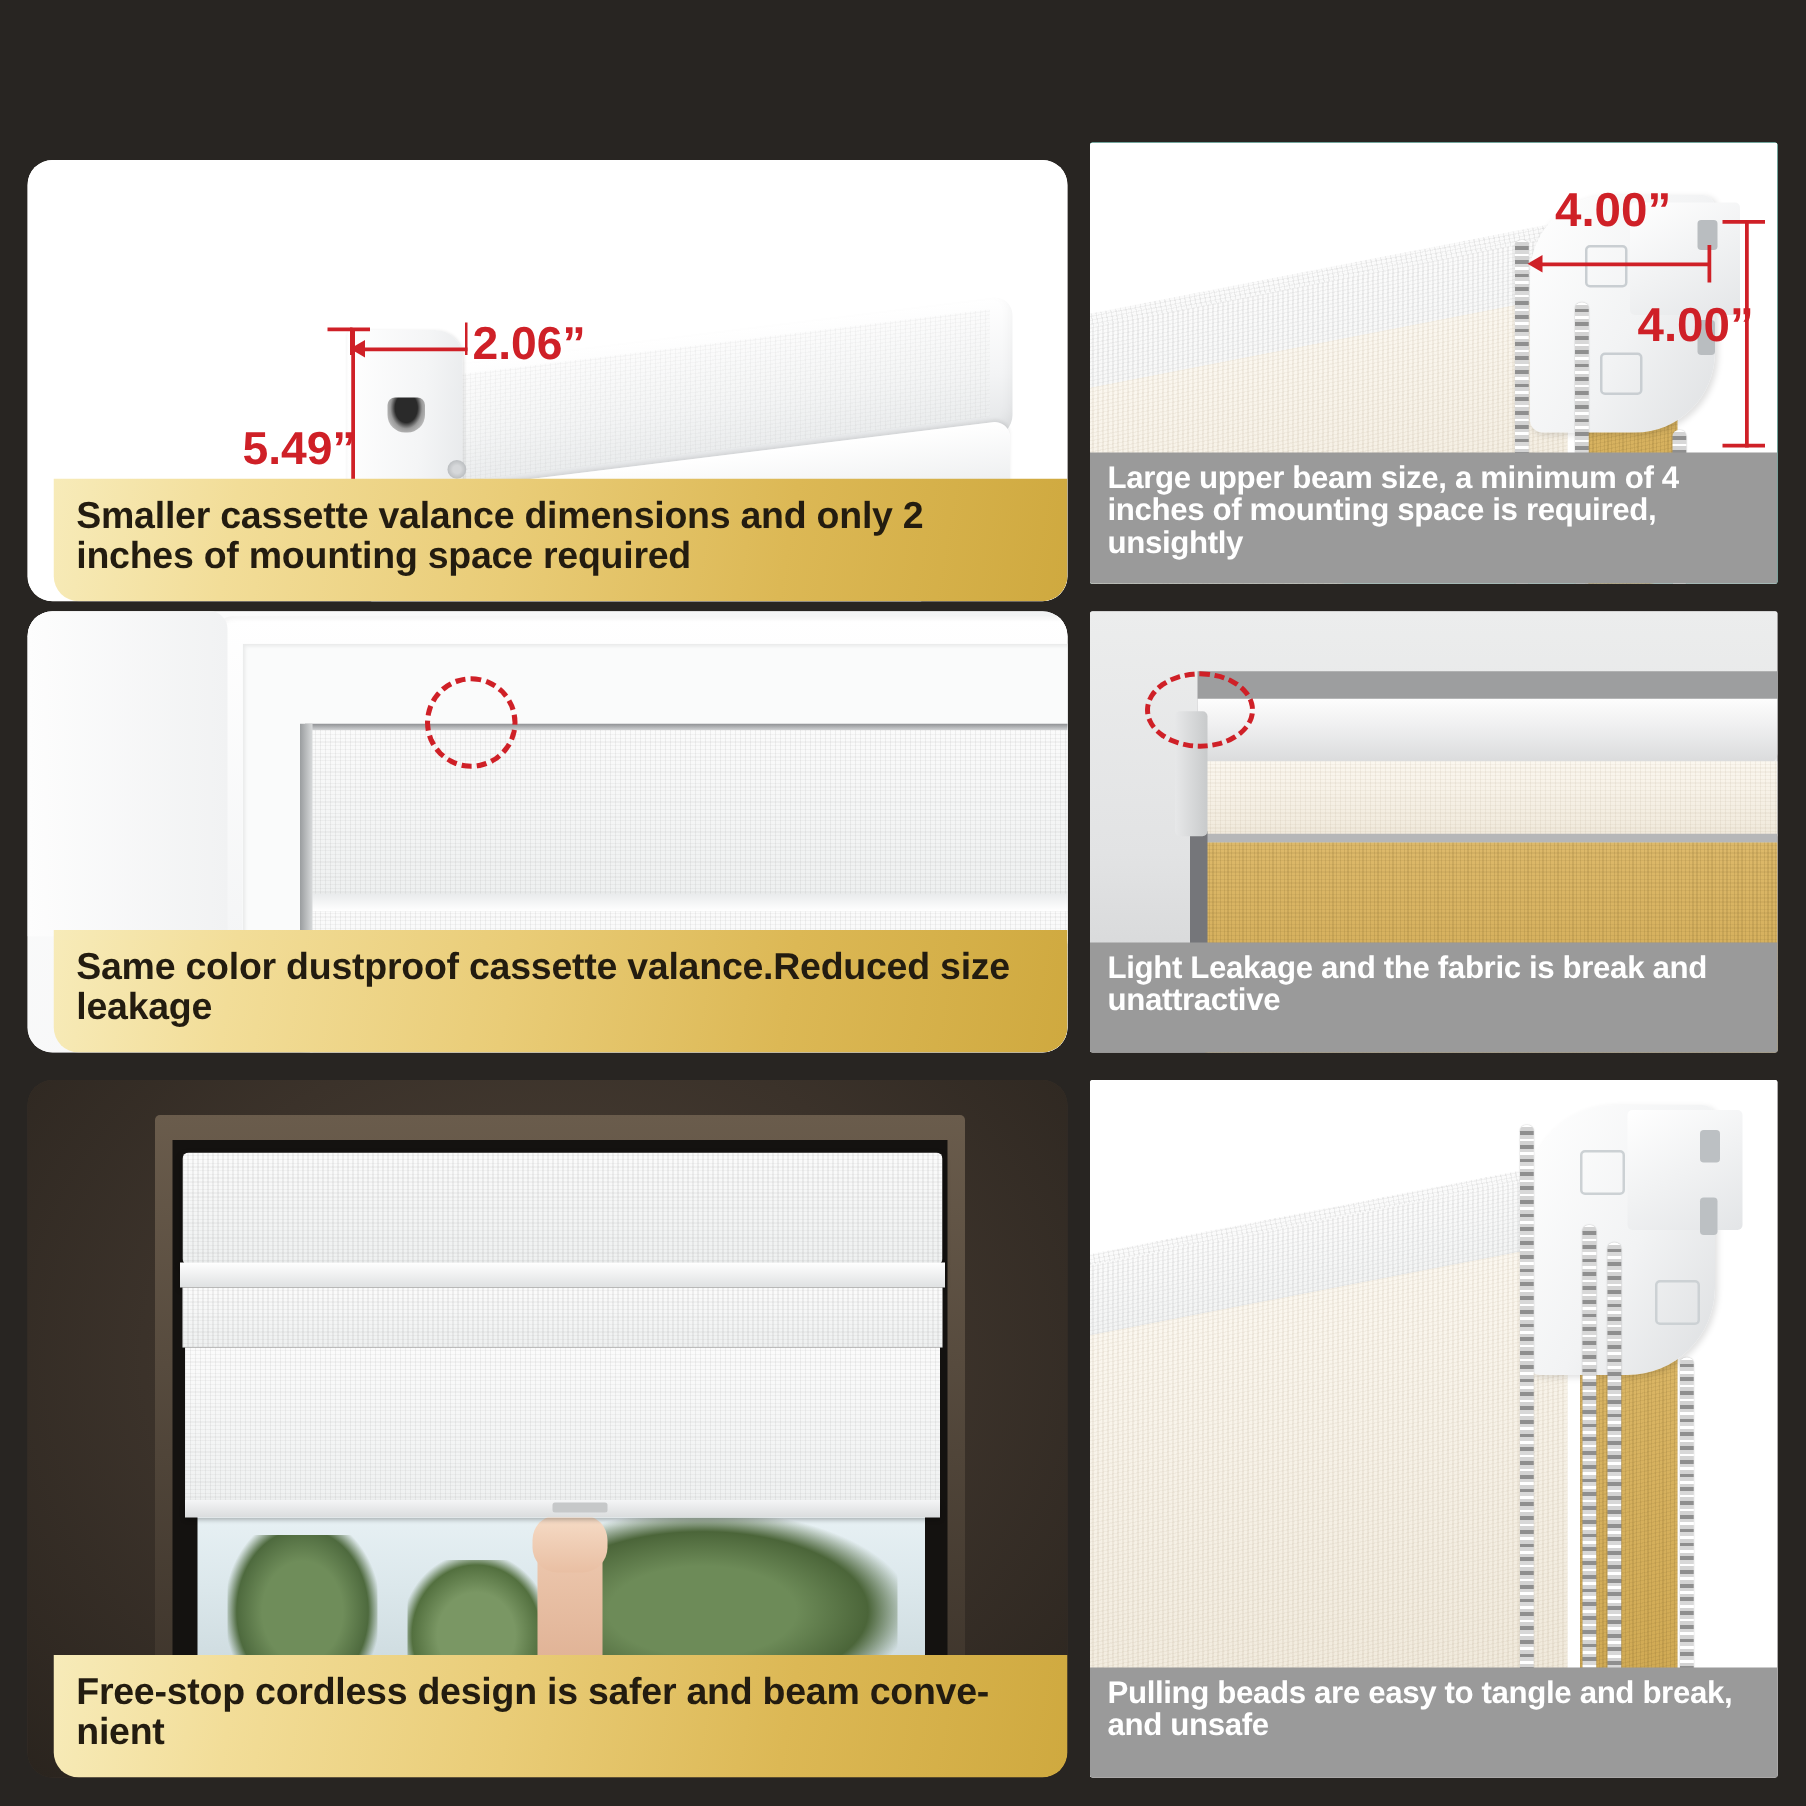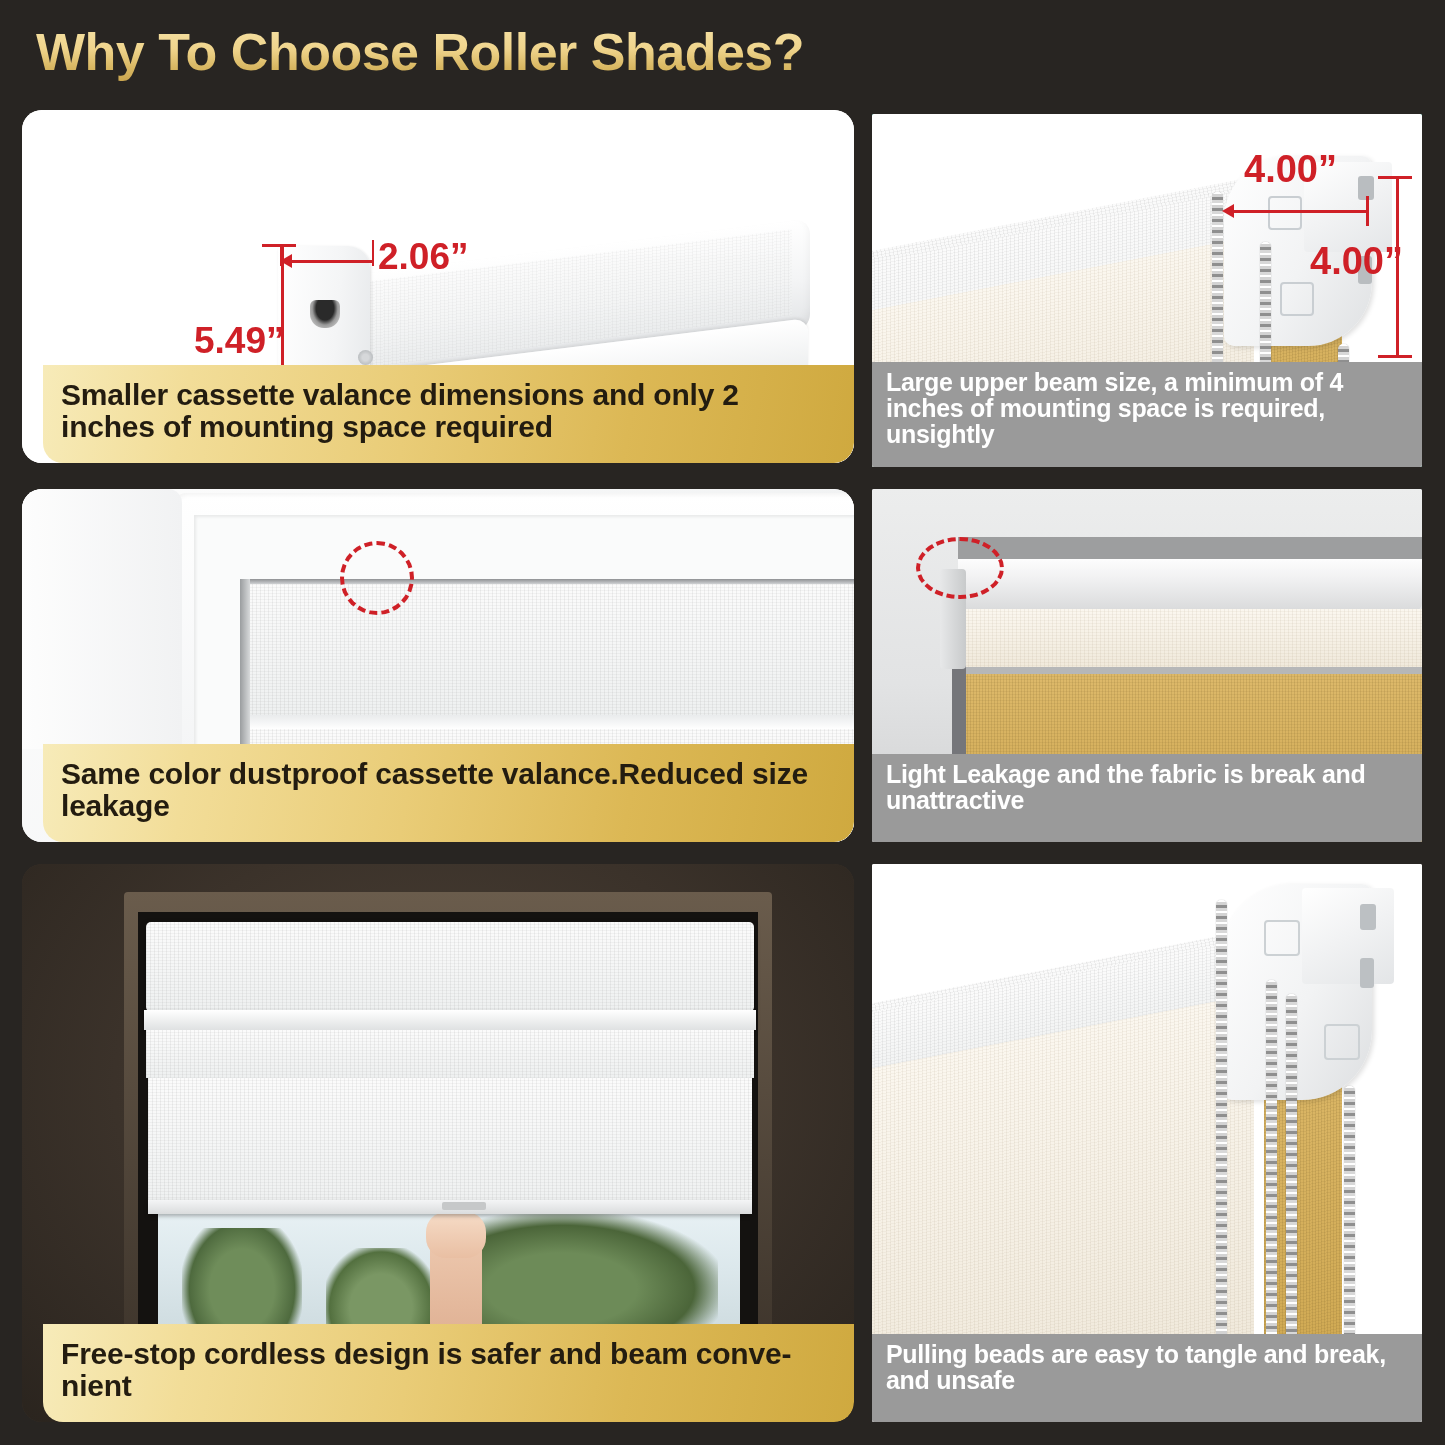--- a/index.html
+++ b/index.html
@@ -102,9 +102,6 @@
 
 <div class="page">
 
-  <div class="title-bar">
-    <div class="title">Why To Choose Roller Shades?</div>
-  </div>
 
   <div class="panel left" style="left:22px;top:110px;width:832px;height:353px;background:#fff;">
     <div class="photo">

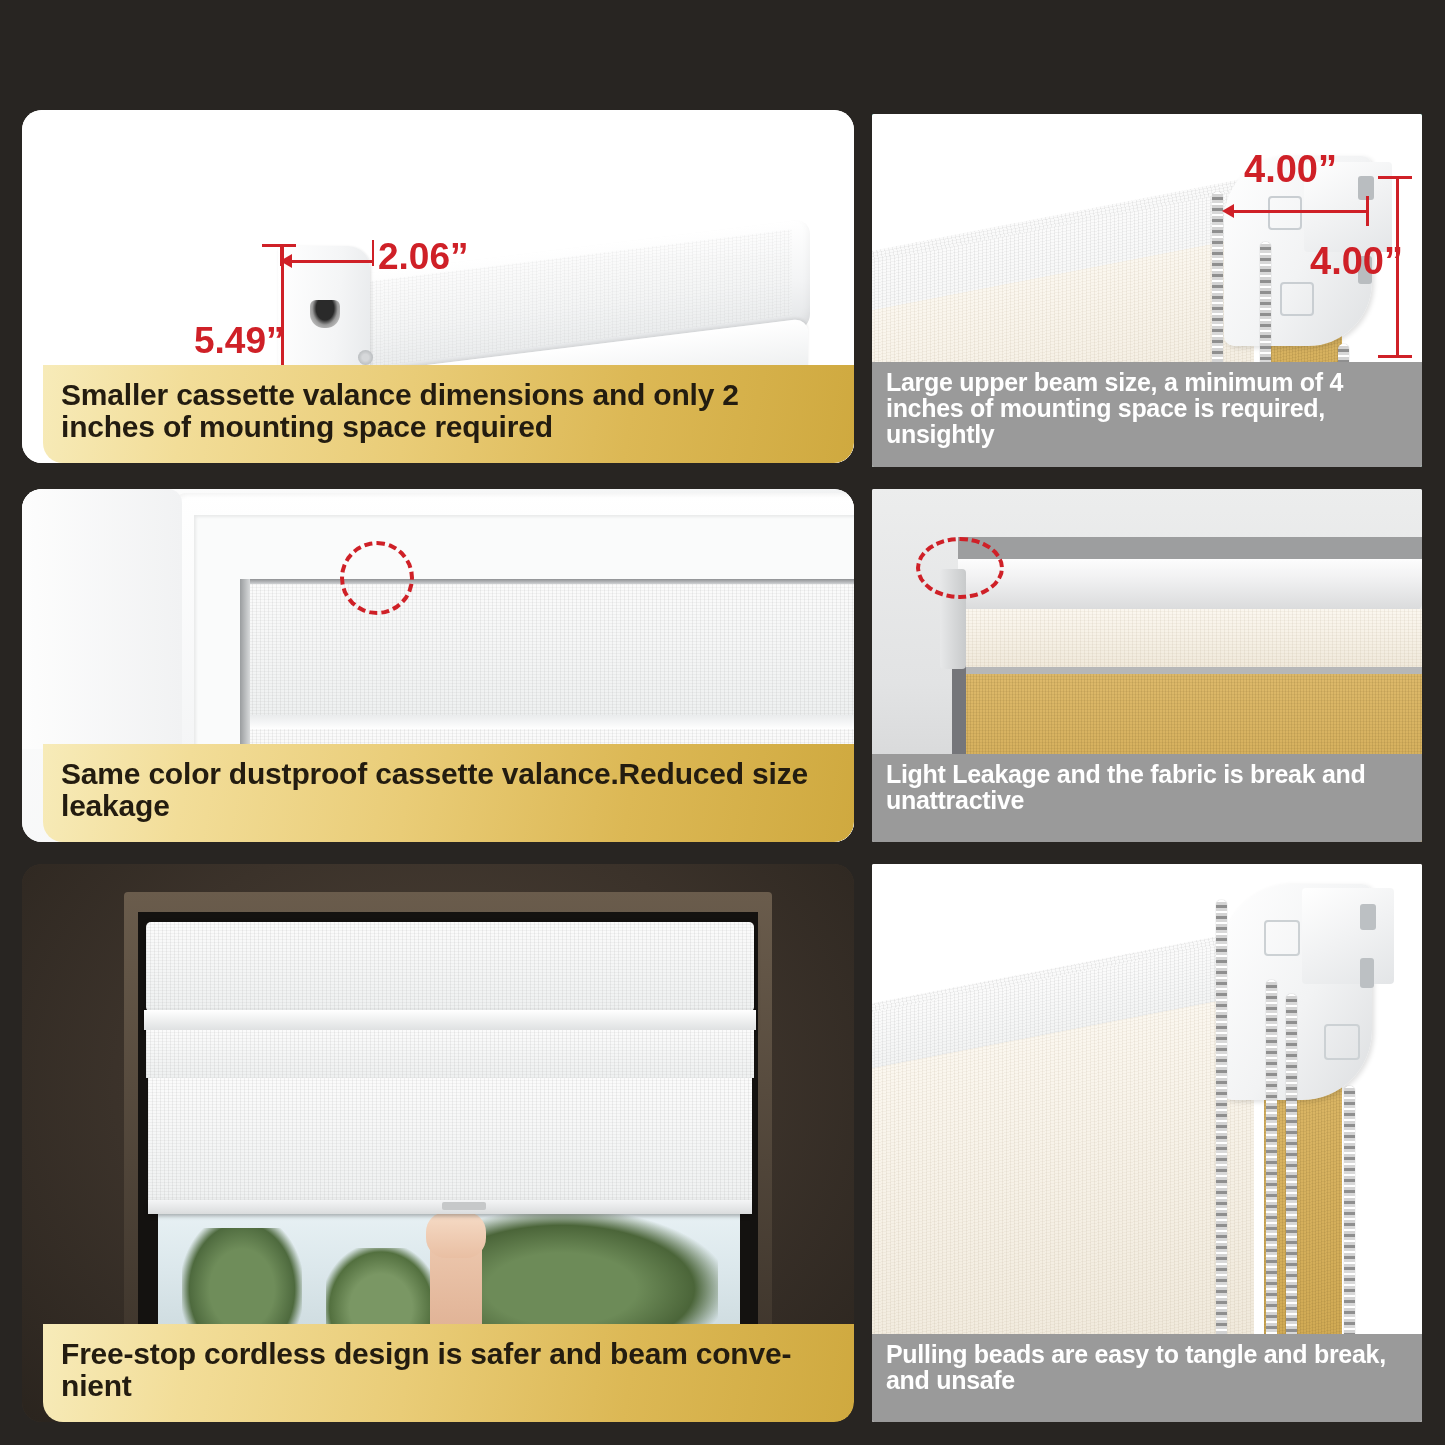--- a/index.html
+++ b/index.html
@@ -103,7 +103,7 @@
 <div class="page">
 
 
-  <div class="panel left" style="left:22px;top:110px;width:832px;height:353px;background:#fff;">
+  <div class="panel left" style="left:22px;top:128px;width:832px;height:353px;background:#fff;">
     <div class="photo">
       <div class="white-bg"></div>
 

